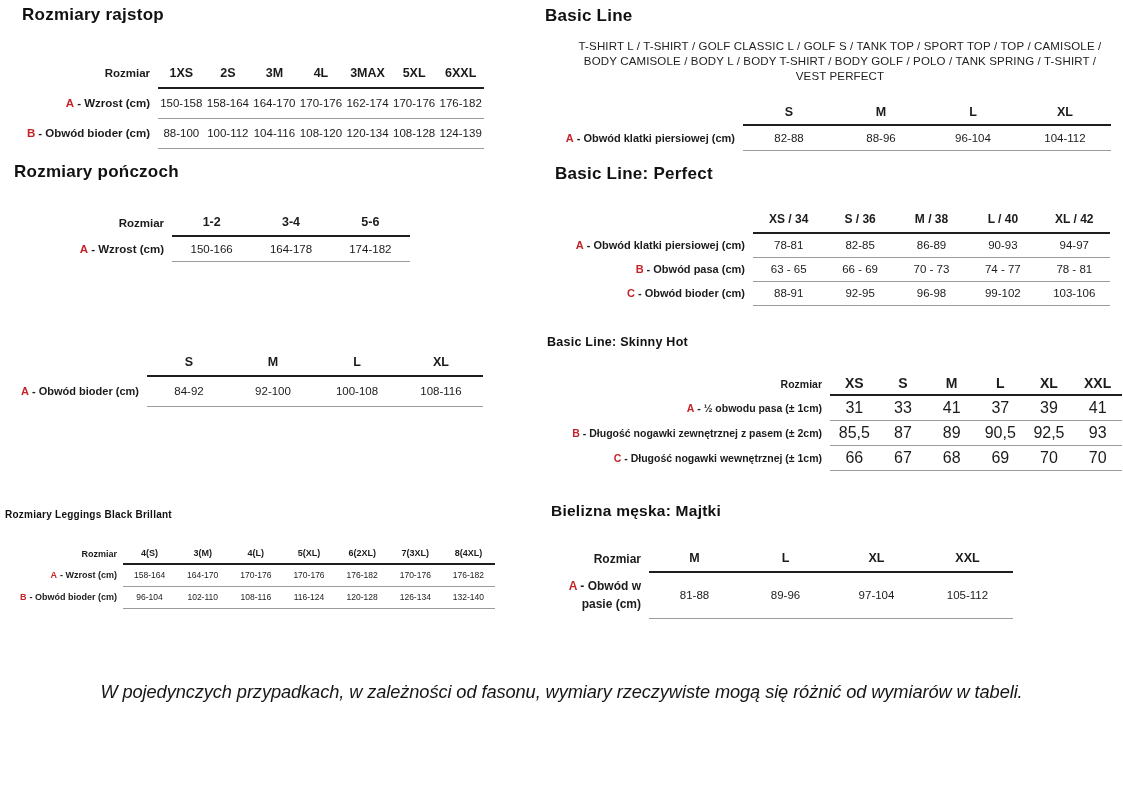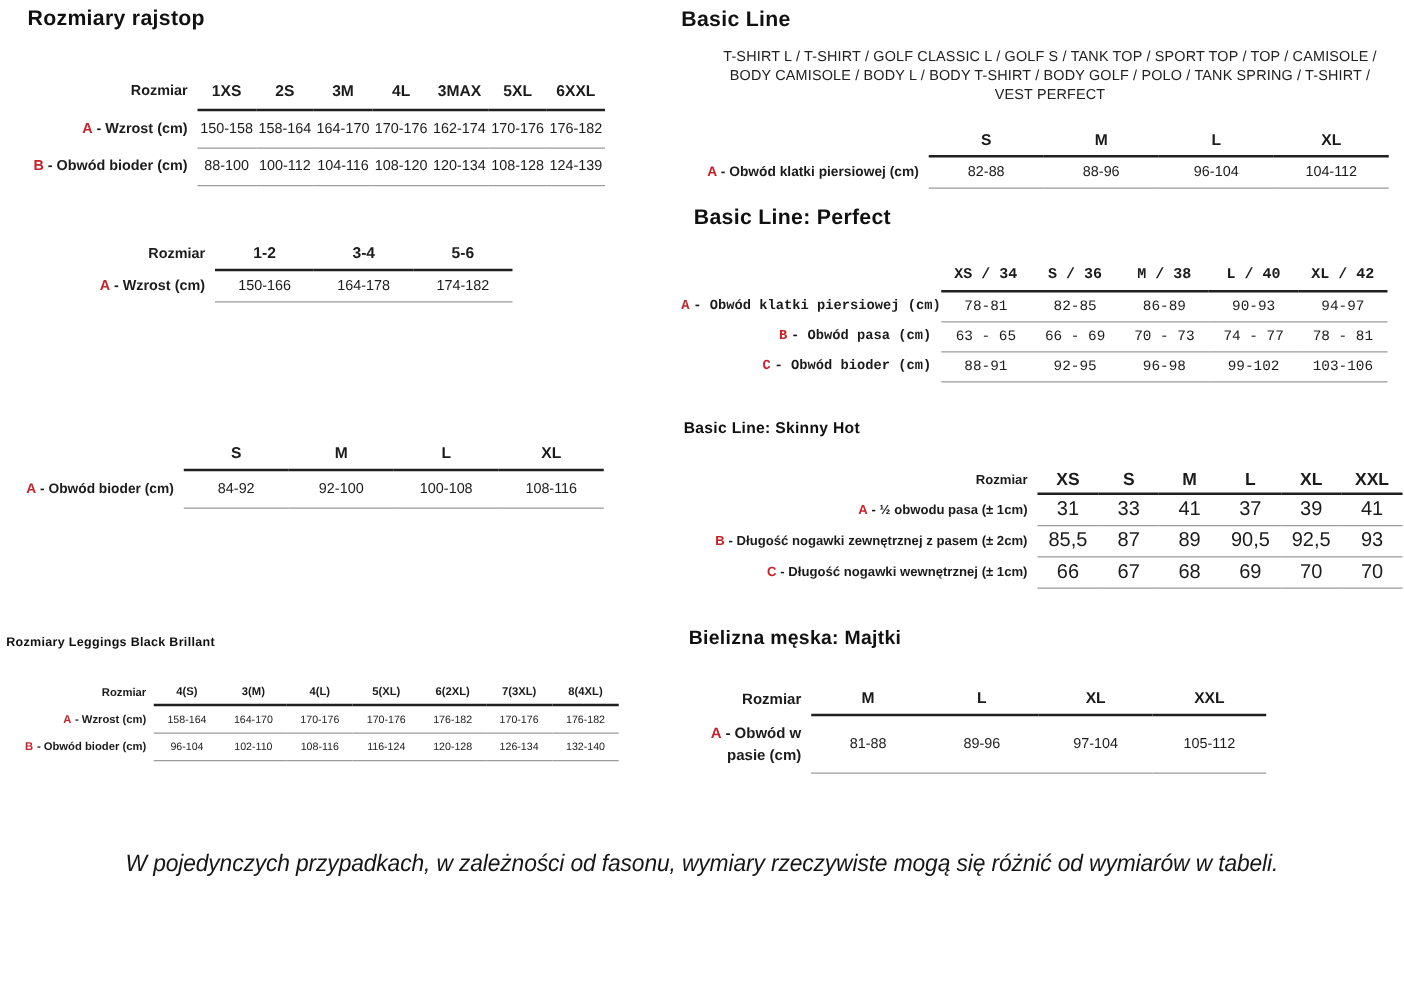--- a/index.html
+++ b/index.html
@@ -134,6 +134,7 @@
       </table>
     </section>
     <section class="sec sec-ponczoch">
+      <div class="title">Rozmiary pończoch</div>
       <table class="tbl s-ponczoch">
         <thead>
           <tr>

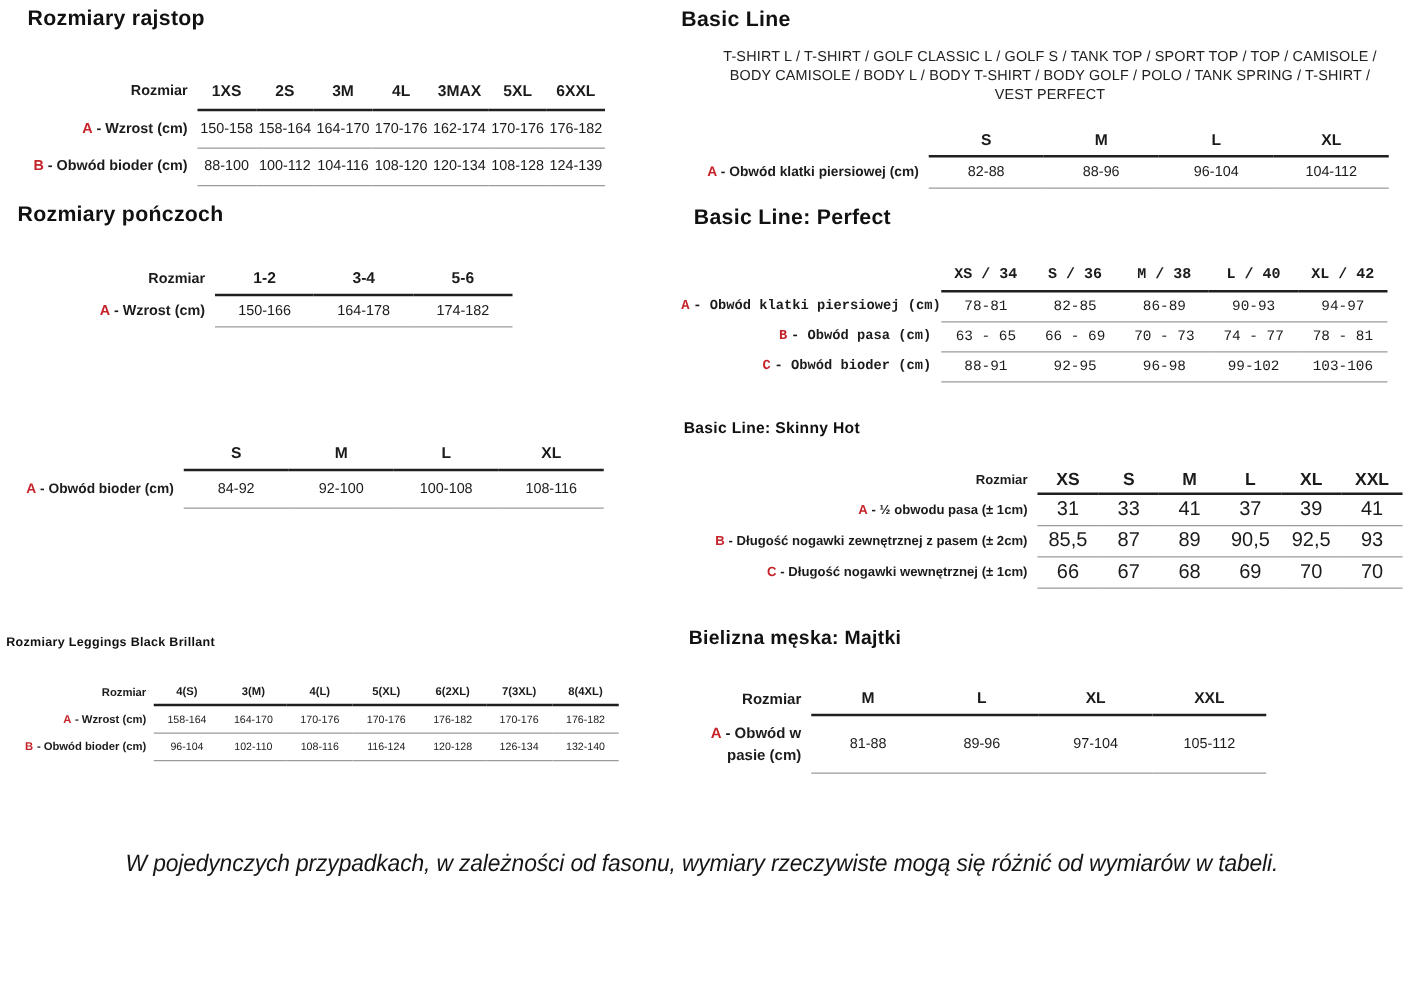--- a/index.html
+++ b/index.html
@@ -61,7 +61,7 @@
 
   .sec-perfect{left:545px;top:164px;}
   .sec-perfect .title{margin-left:10px;}
-  .s-perfect{width:565px;margin-top:22px;font-family:Liberation Mono, monospace;}
+  .s-perfect{width:565px;margin-top:22px;}
   .s-perfect .lbl{width:200px;font-size:11px;}
   .s-perfect thead tr{height:27px;}
   .s-perfect tbody tr{height:24px;}

